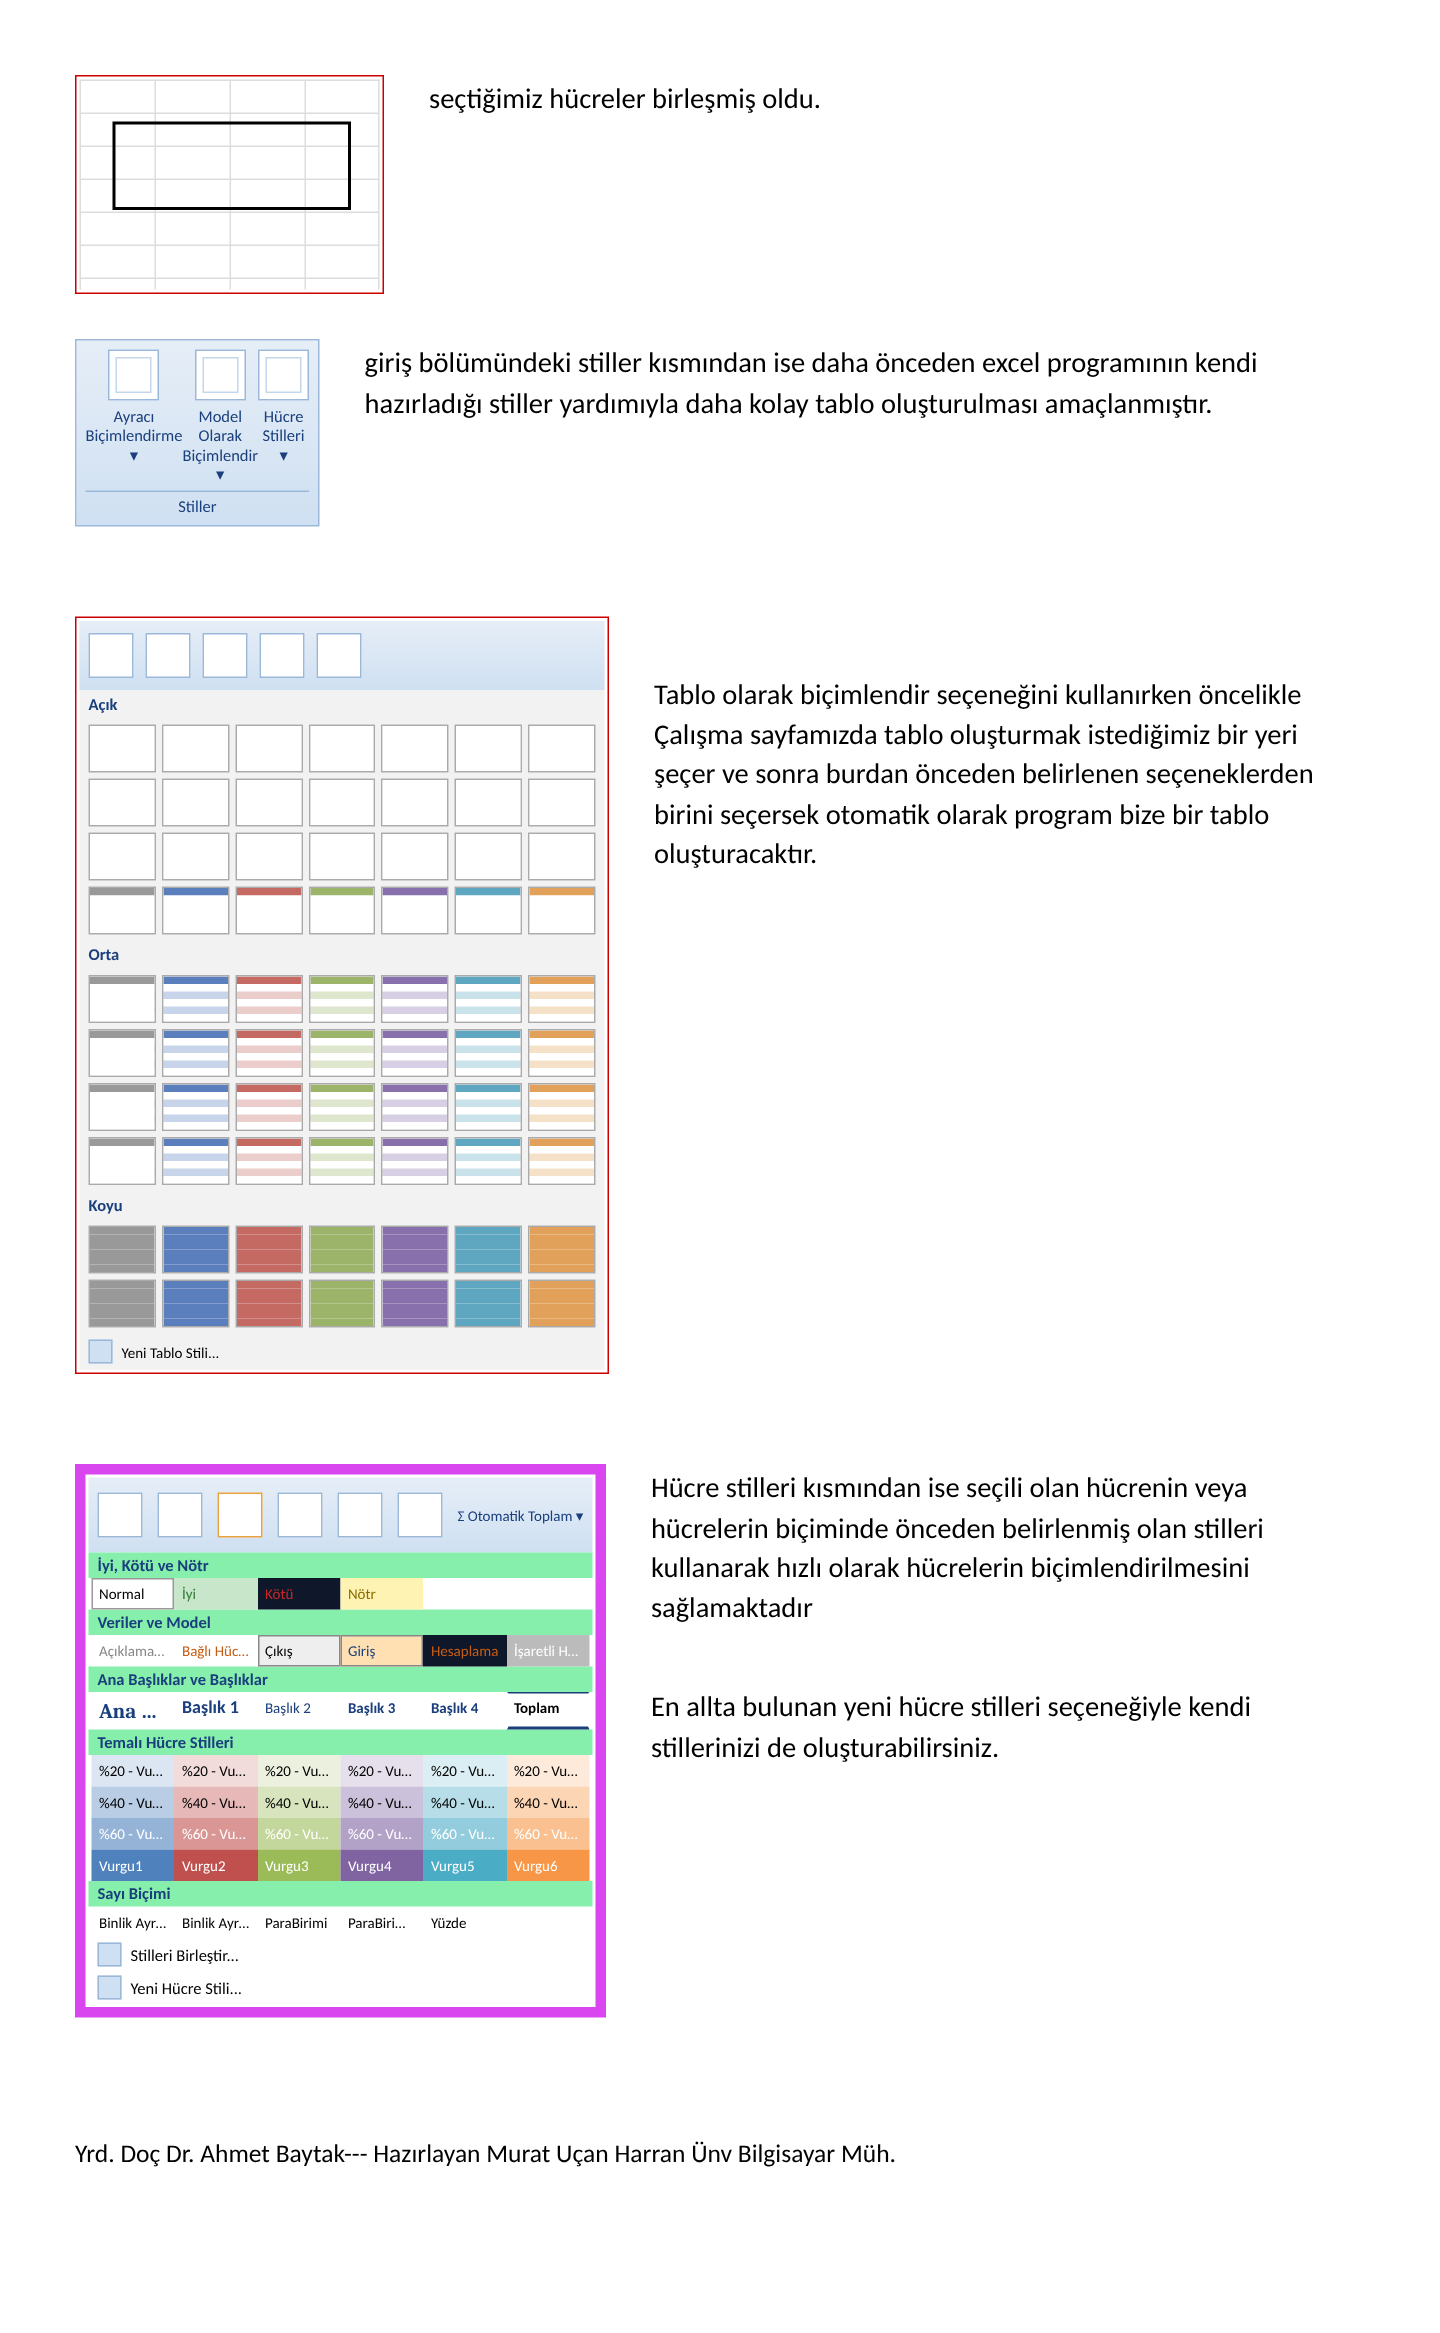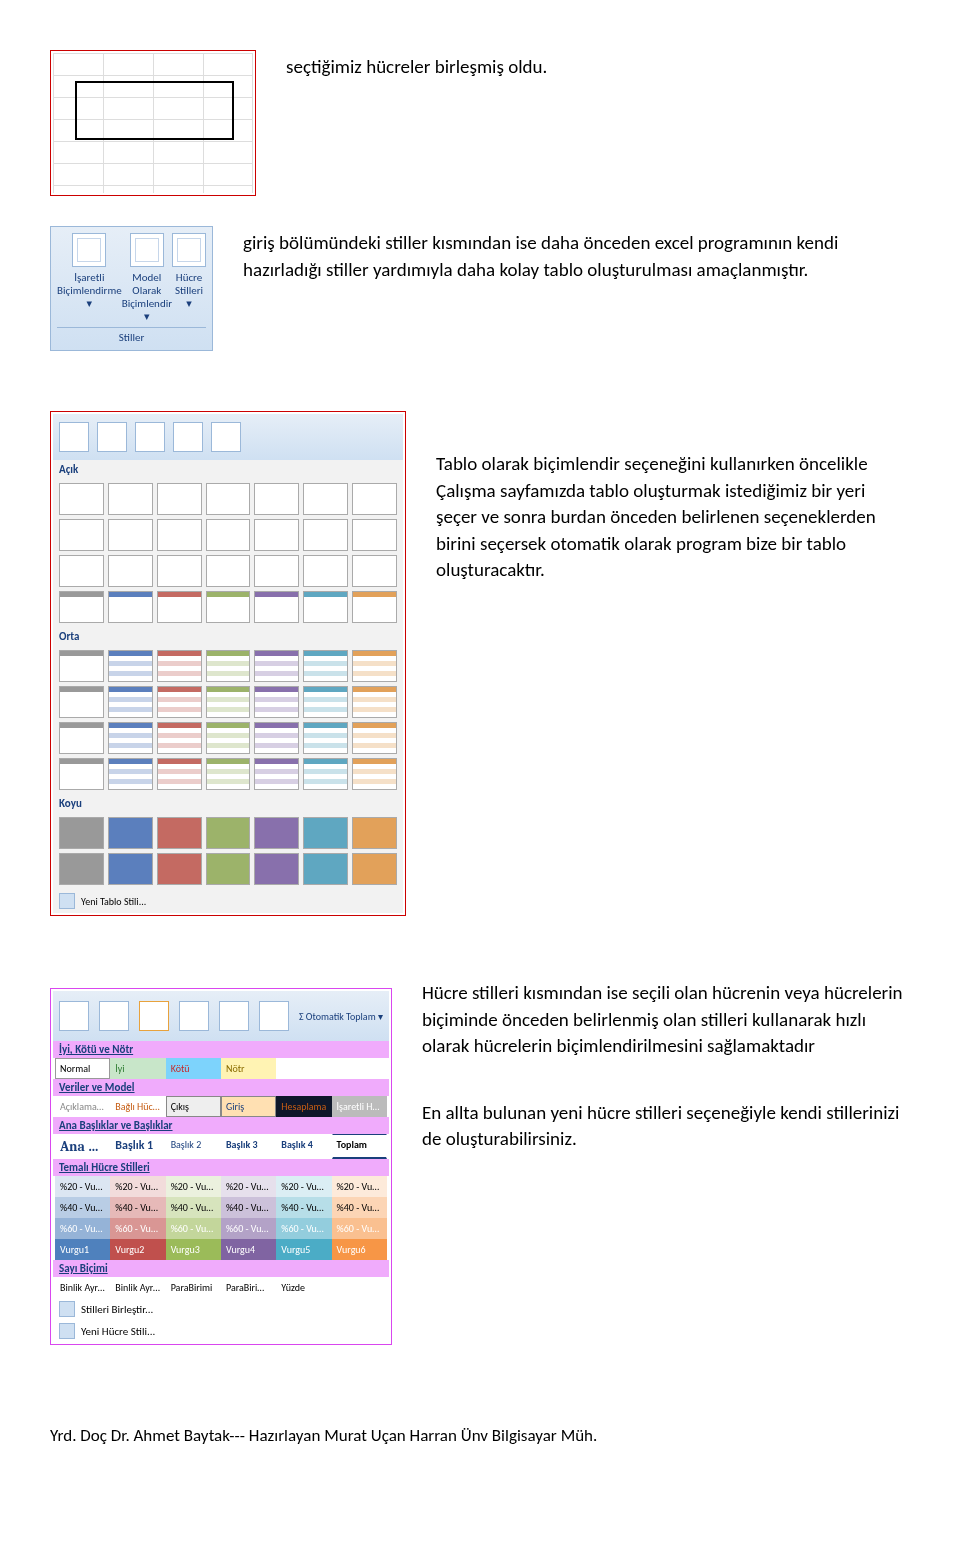--- a/index.html
+++ b/index.html
@@ -233,7 +233,7 @@
     <div class="icons">
       <div class="rib-icon">
         <div class="box"></div>
-        <span>İşaretli</span>
+        <span>Ayracı</span>
         <span><span>Biçimlendirme</span> ▾</span>
       </div>
       <div class="rib-icon">

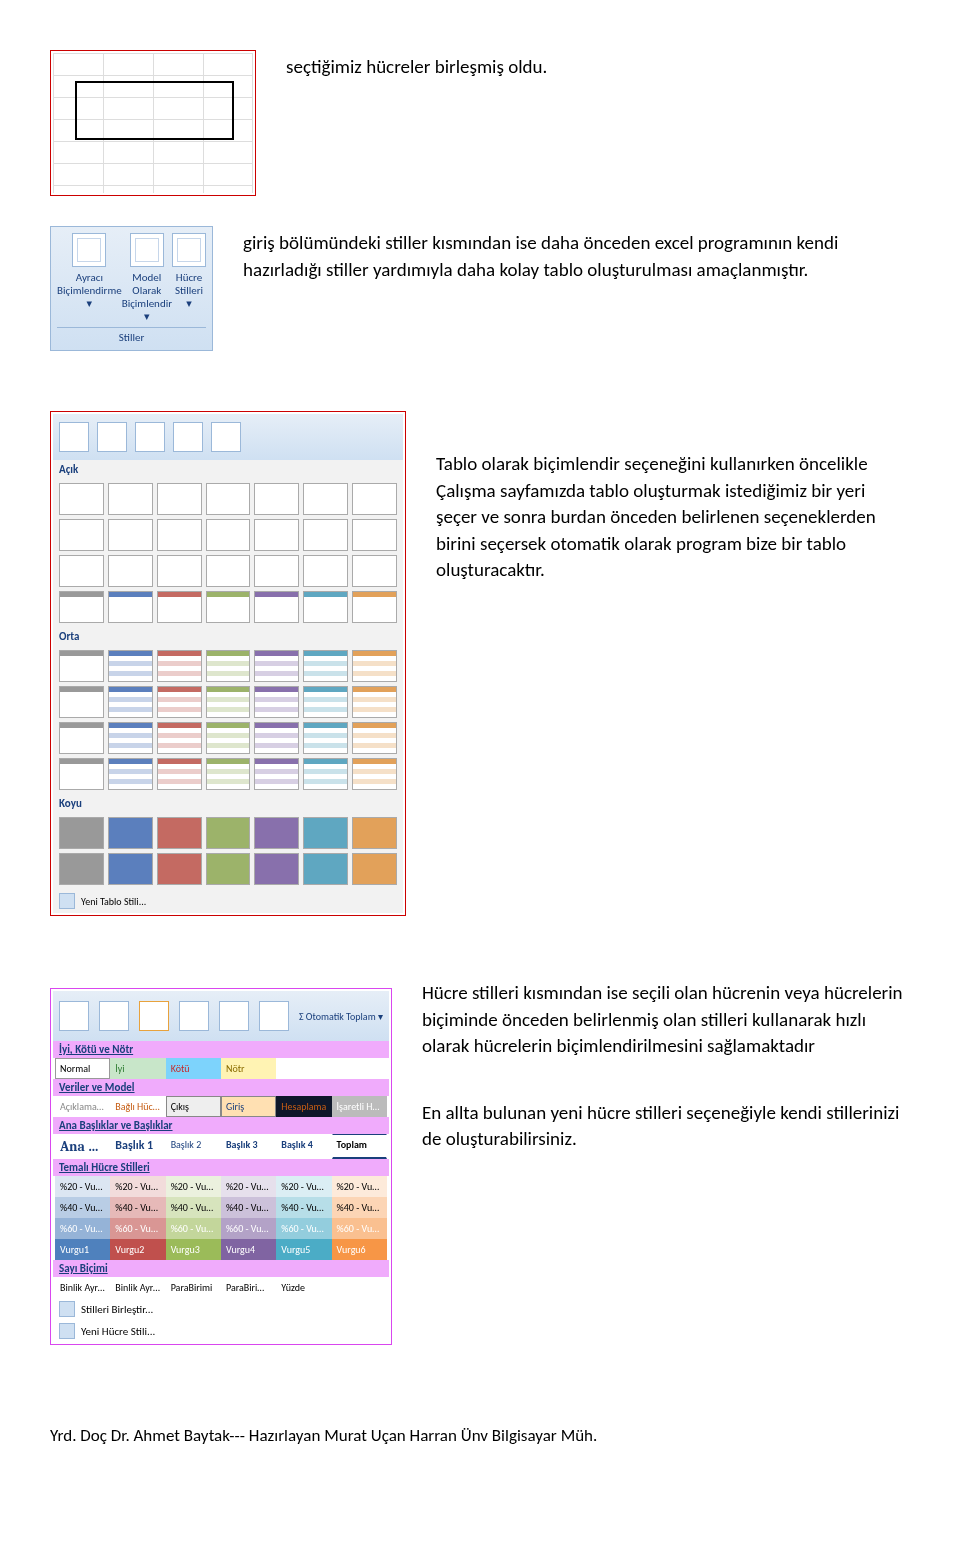--- a/index.html
+++ b/index.html
@@ -148,9 +148,8 @@
   .cell-styles {
     width: 490px;
     font-size: 11px;
-    border:1px solid #d946ef;
+    border:7px solid #d946ef;
     padding:2px;
-    margin-top:12px;
   }
   .cs-inner{background:#fff;}
   .cs-toolbar {

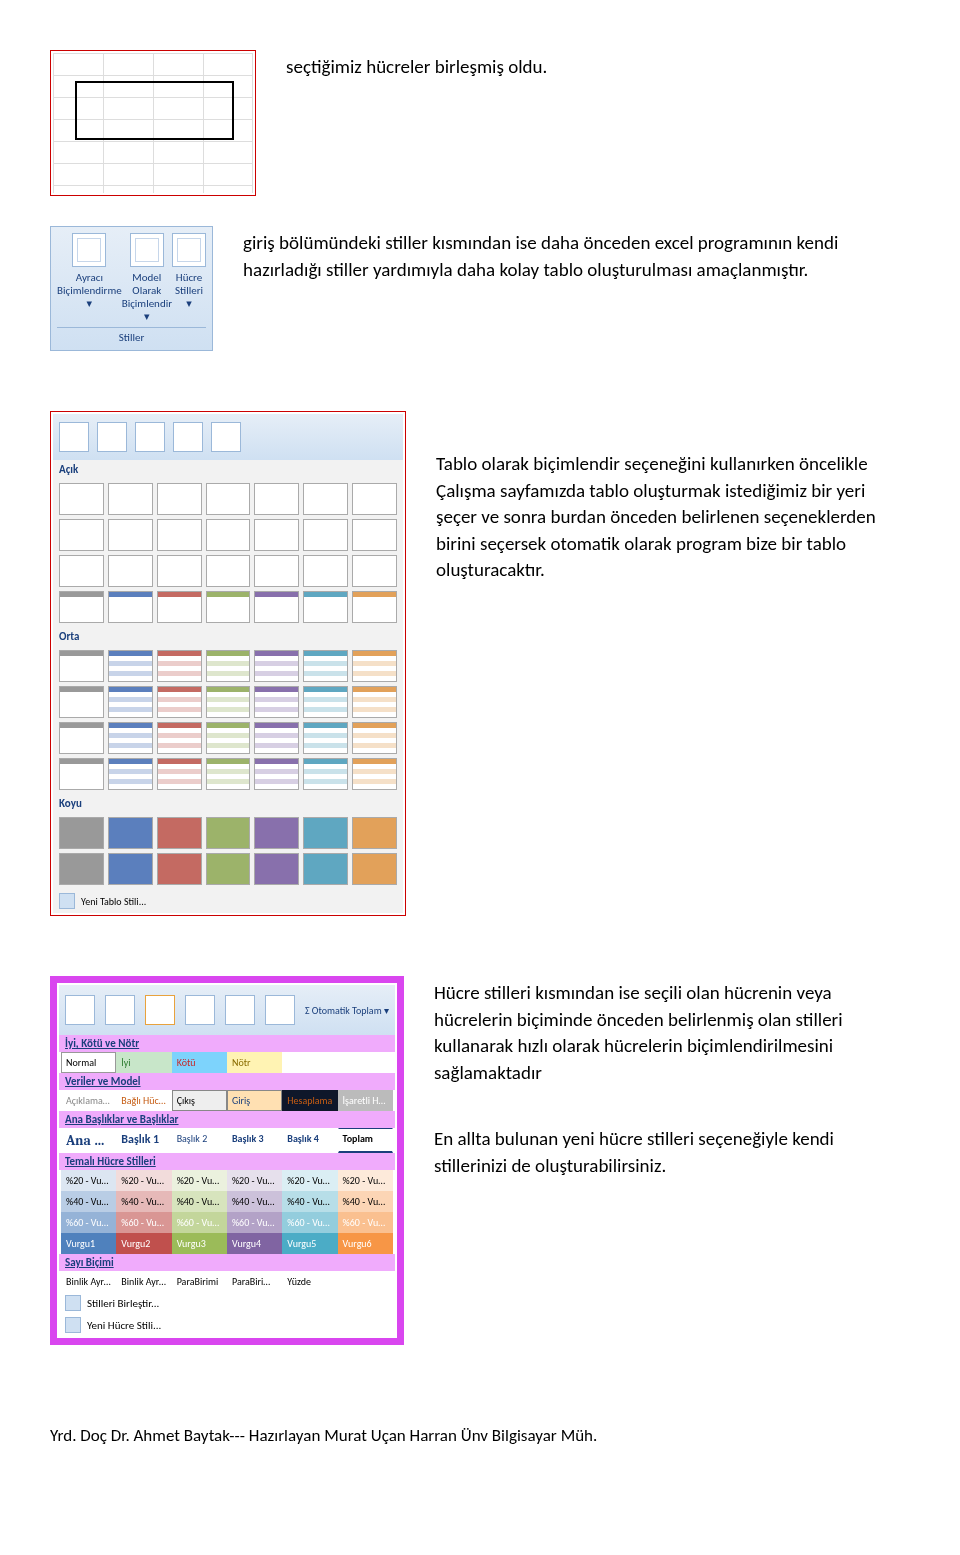--- a/index.html
+++ b/index.html
@@ -168,8 +168,7 @@
     padding: 2px 6px;
     color: #1a3f7c;
     font-weight: bold;
-    background:#f0abfc;
-    text-decoration:underline;
+    background:#86efac;
   }
   .cs-row {
     display: grid;

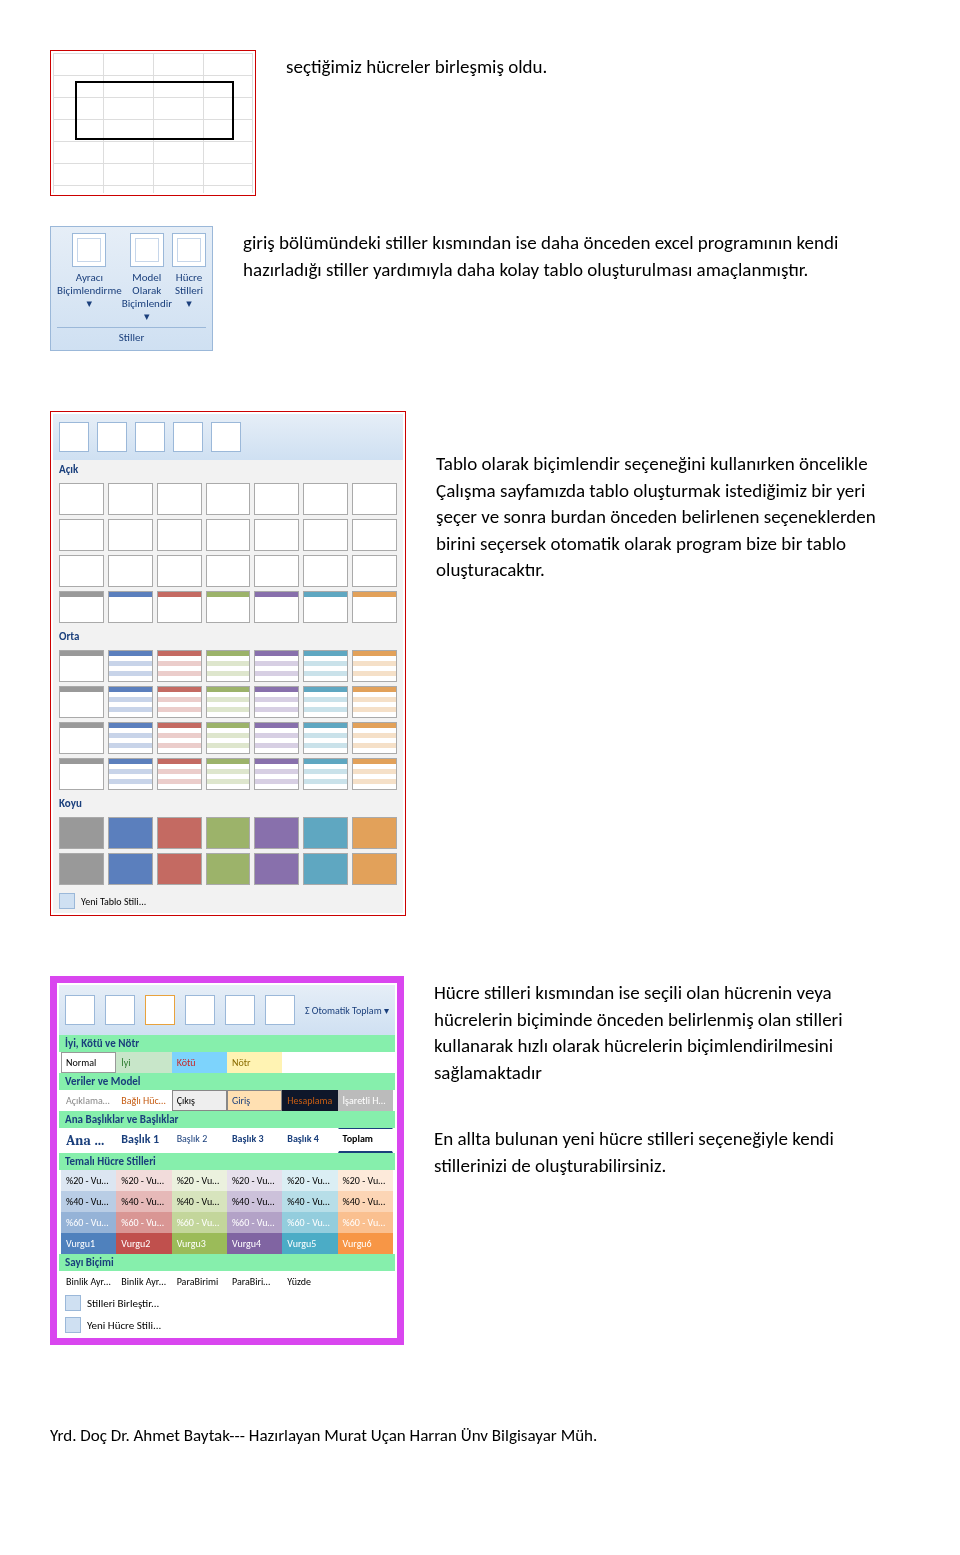--- a/index.html
+++ b/index.html
@@ -855,7 +855,7 @@
     <div class="cs-row" id="cs-row1">
           <div class="cs-cell" style="background:#fff;border:1px solid #999">Normal</div>
           <div class="cs-cell" style="background:#c8e6c9;color:#2e7d32">İyi</div>
-          <div class="cs-cell" style="background:#7dd3fc;color:#c62828">Kötü</div>
+          <div class="cs-cell" style="background:#0f172a;color:#c62828">Kötü</div>
           <div class="cs-cell" style="background:#fff3b3;color:#8a6d00">Nötr</div>
           <div class="cs-cell" style=""></div>
           <div class="cs-cell" style=""></div>

